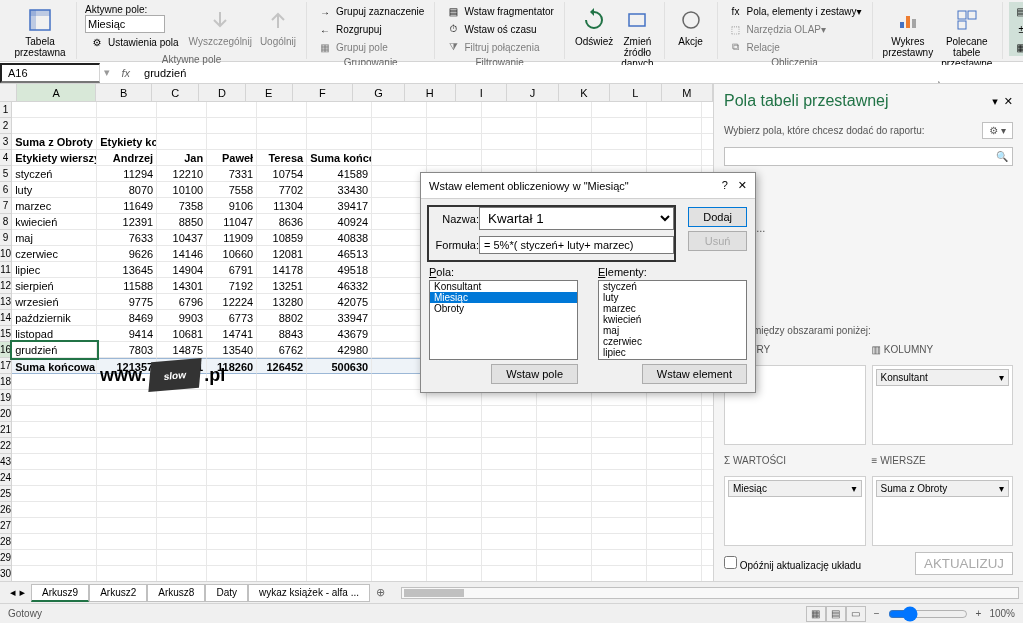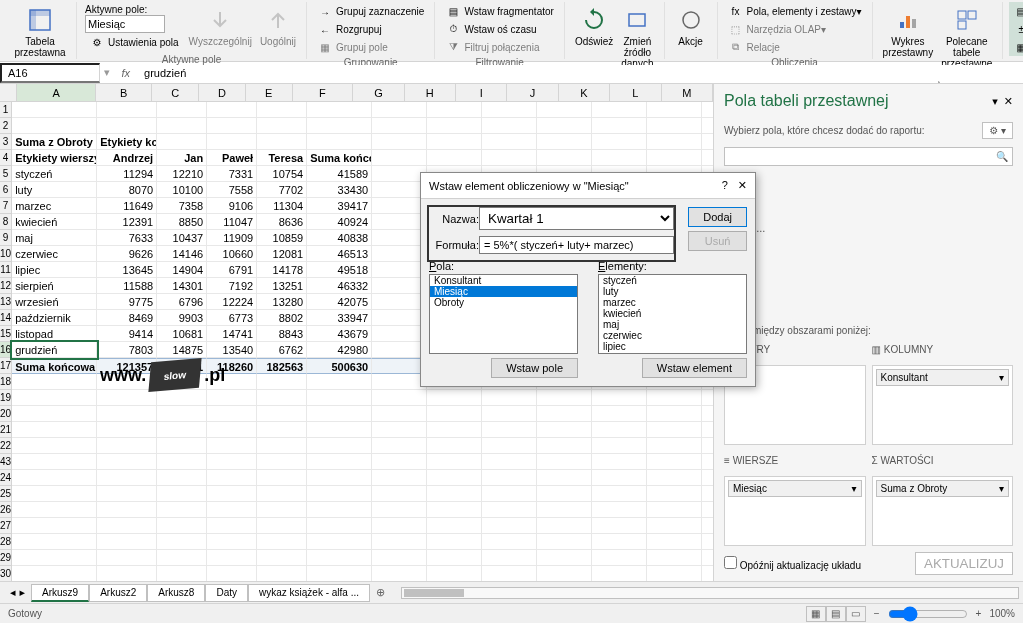--- a/index.html
+++ b/index.html
@@ -75,7 +75,7 @@
 .dialog-select { flex: 1; border: 1px solid #7a7a7a; padding: 2px 4px; background: #fff; }
 .dialog-btn { border: 1px solid #adadad; padding: 3px 14px; background: #e1e1e1; cursor: pointer; margin-left: 6px; font-size: 11px; }
 .dialog-btn:disabled { color: #aaa; }
-.dialog-lists { display: flex; gap: 20px; }
+.dialog-lists { display: flex; gap: 20px; margin-top: 6px; }
 .dialog-list-col { flex: 1; }
 .dialog-list-label { margin-bottom: 2px; }
 .dialog-listbox { border: 1px solid #7a7a7a; background: #fff; height: 80px; overflow-y: auto; font-size: 10px; }

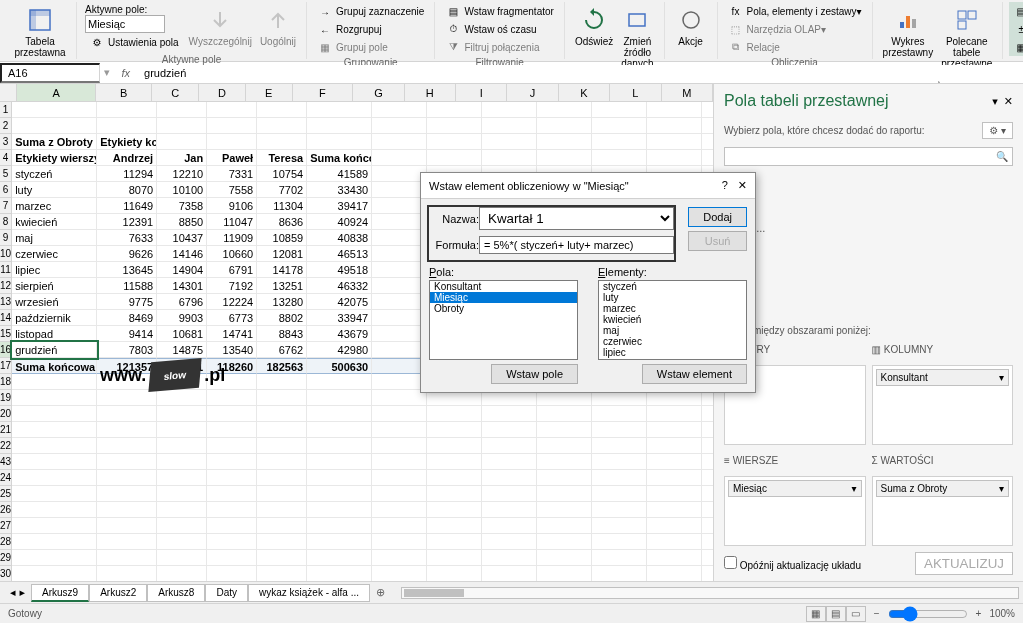--- a/index.html
+++ b/index.html
@@ -590,7 +590,7 @@
             <div class="cell total-row bold right" style="width: 60px;">121357</div>
             <div class="cell total-row bold right" style="width: 50px;">134561</div>
             <div class="cell total-row bold right" style="width: 50px;">118260</div>
-            <div class="cell total-row bold right" style="width: 50px;">182563</div>
+            <div class="cell total-row bold right" style="width: 50px;">126452</div>
             <div class="cell total-row bold right" style="width: 65px;">500630</div>
             <div class="cell total-row" style="width: 55px;"></div>
             <div class="cell total-row" style="width: 55px;"></div>

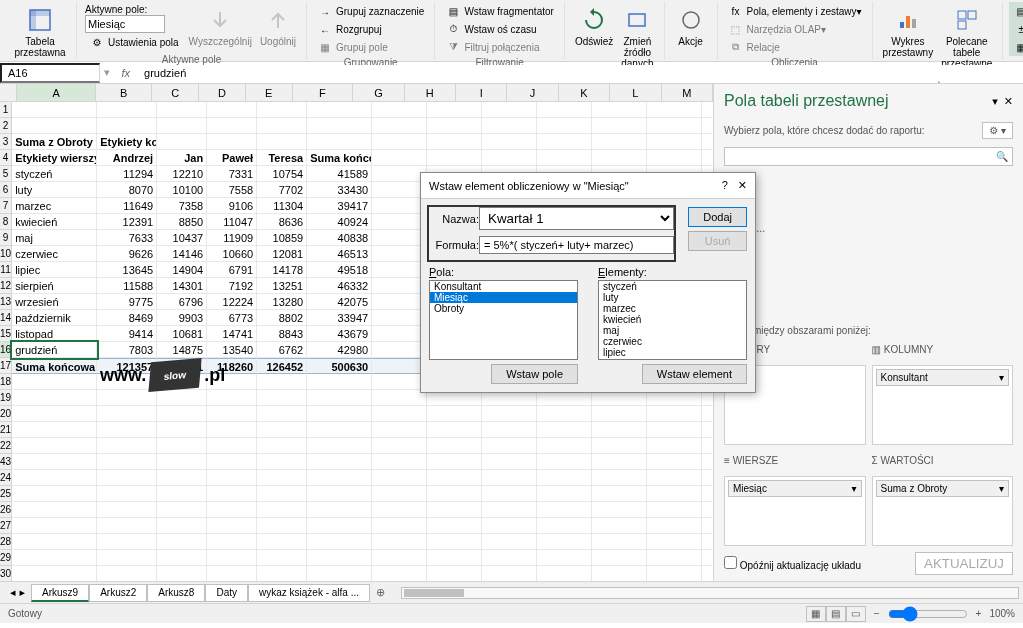--- a/index.html
+++ b/index.html
@@ -833,8 +833,8 @@
             <span>▾</span>
           </div>
       </div>
+      <div class="zone-title">Σ <span>WARTOŚCI</span></div>
       <div class="zone-title">≡ <span>WIERSZE</span></div>
-      <div class="zone-title">Σ <span>WARTOŚCI</span></div>
       <div class="zone-box">
         <div class="zone-item">
             <span>Miesiąc</span>

